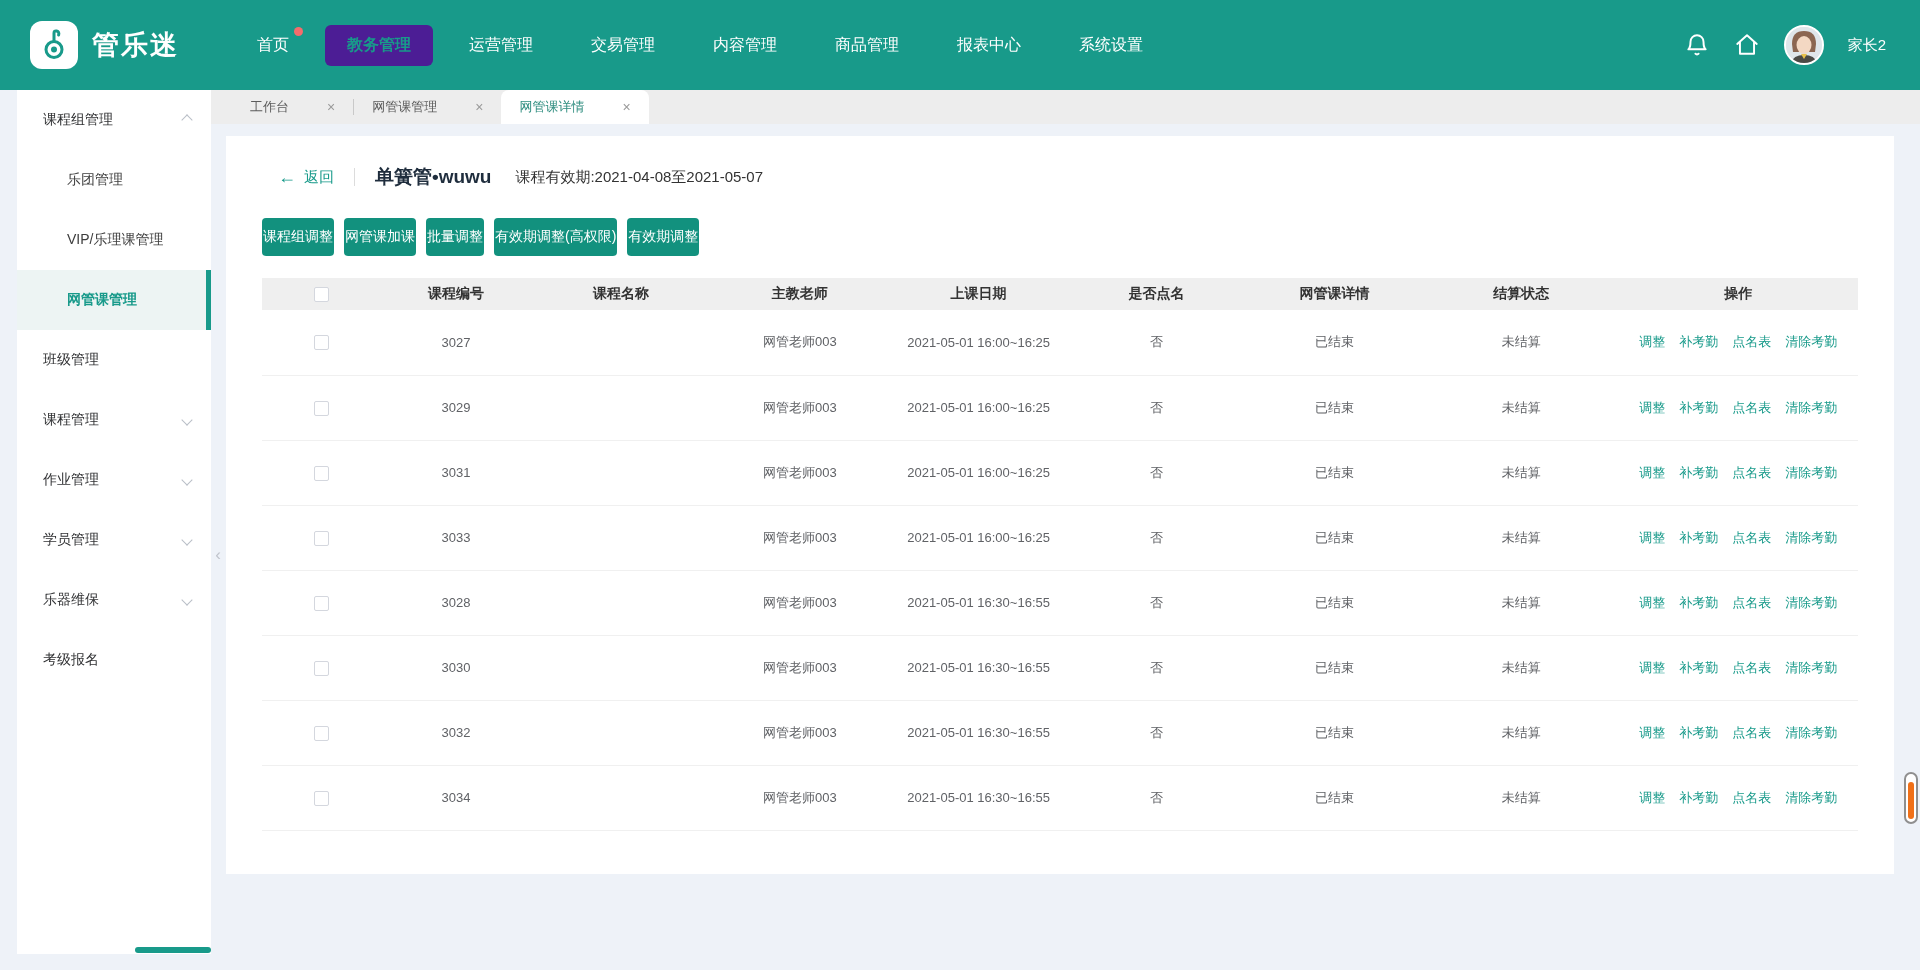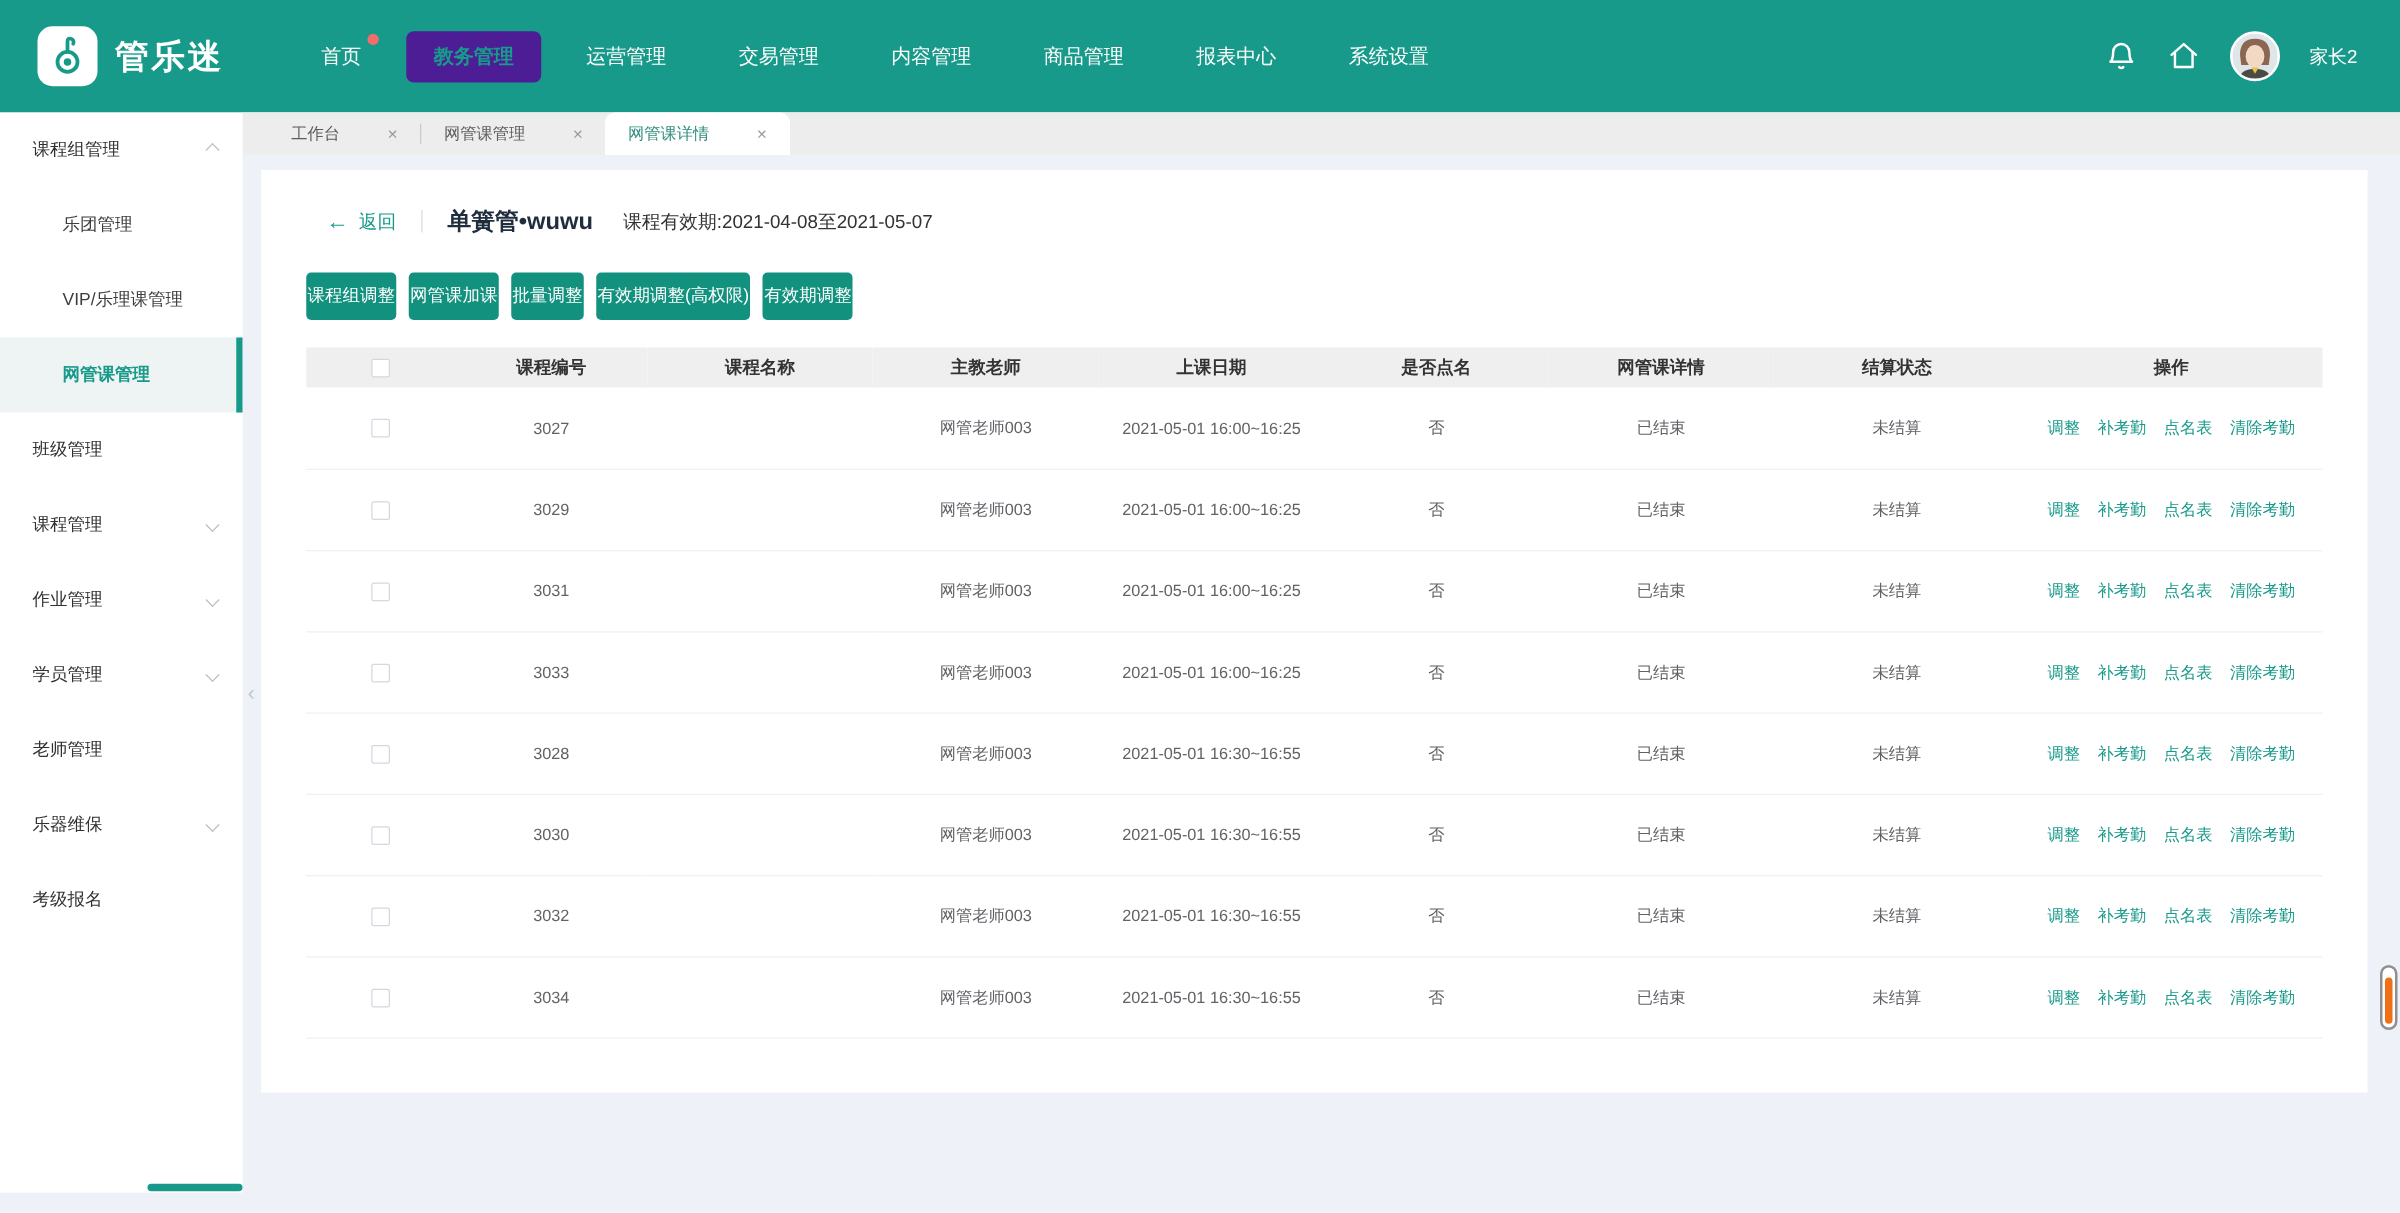--- a/index.html
+++ b/index.html
@@ -26,7 +26,7 @@
   .username { font-size:15px; }
 
   
-  .layout { display:flex; height:864px; }
+  .layout { display:flex; height:864px;margin-left:17px; }
   .sidebar { width:194px; background:#fff; position:relative; flex:none; }
   .side-item { height:60px; display:flex; align-items:center; font-size:14px;
     color:#303133; padding:0 20px 0 26px; cursor:pointer; position:relative; }

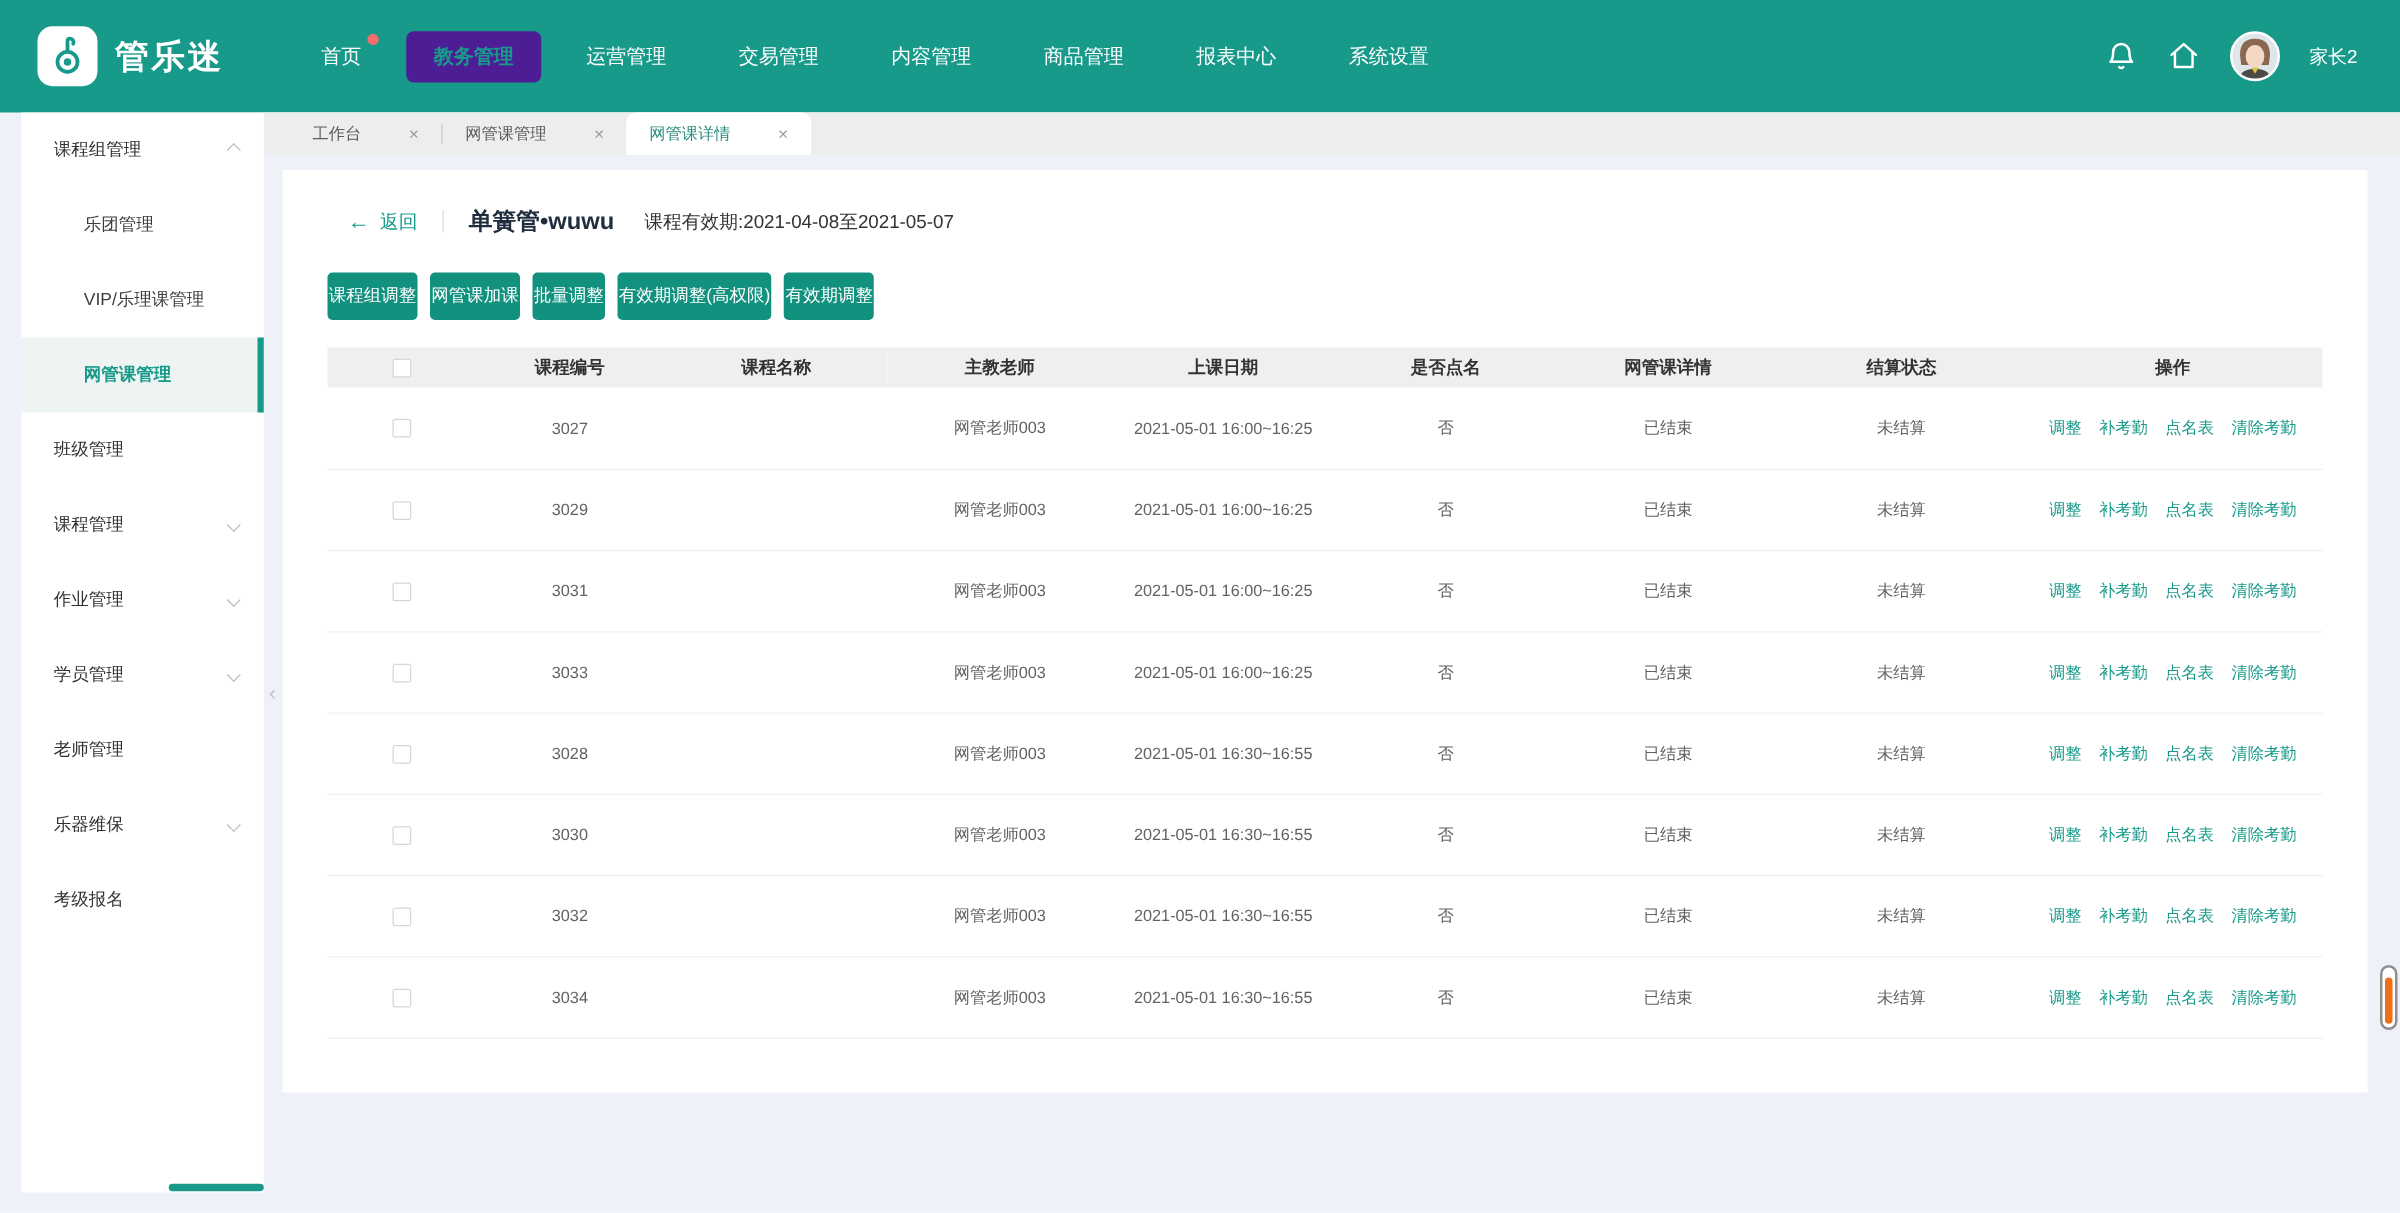--- a/index.html
+++ b/index.html
@@ -165,9 +165,6 @@
           <span class="chev down"></span>
         </div>
         <div class="side-item">
-          <span>老师管理</span>
-        </div>
-        <div class="side-item">
           <span>乐器维保</span>
           <span class="chev down"></span>
         </div>

